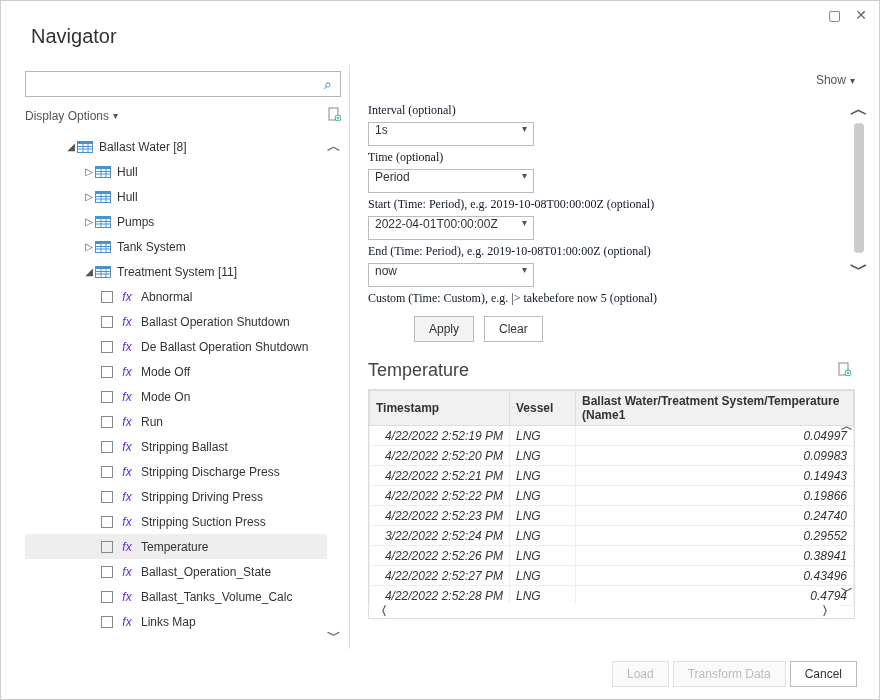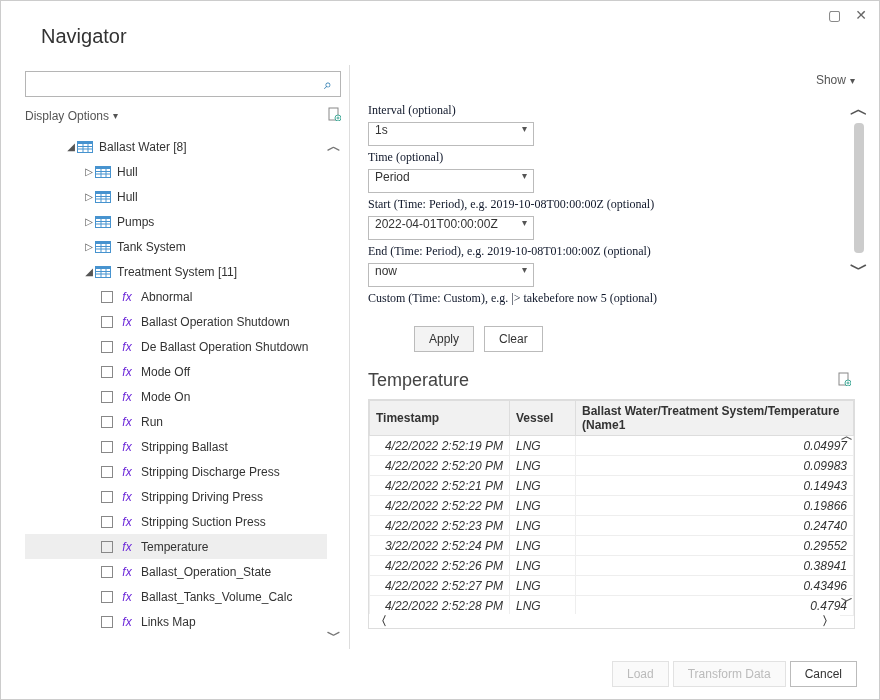--- a/index.html
+++ b/index.html
@@ -30,7 +30,7 @@
   h1.dialog-title {
     position: absolute;
     top: 24px;
-    left: 40px;
+    left: 30px;
     font-size: 20px;
     font-weight: 400;
     color: #333;

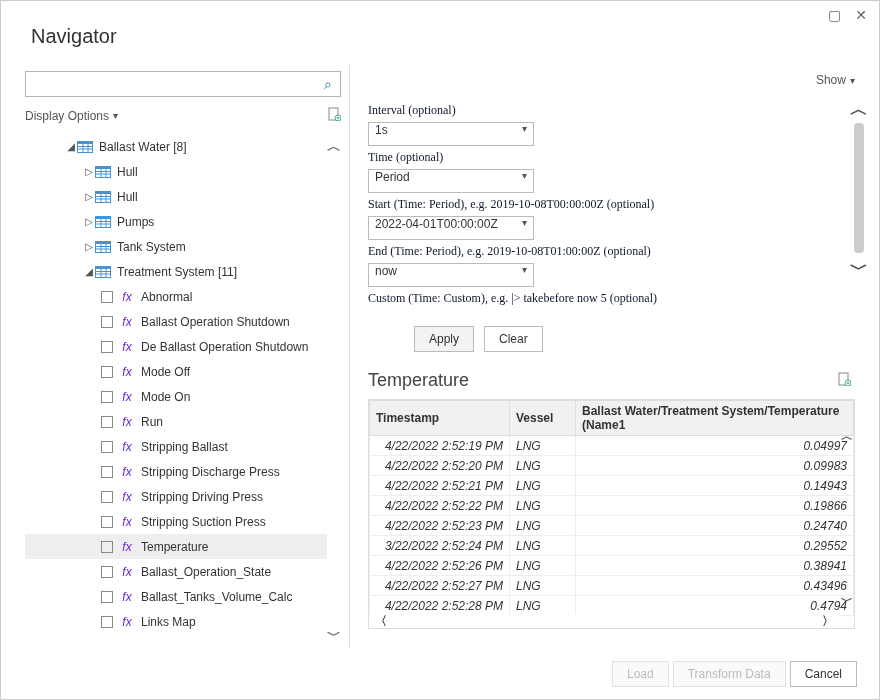--- a/index.html
+++ b/index.html
@@ -176,7 +176,7 @@
     background: #fff;
   }
   .combo .dd { color: #555; font-size: 10px; }
-  .btn-row { display: flex; gap: 10px; margin-top: 20px; padding-left: 46px; }
+  .btn-row { display: flex; gap: 10px; margin-top: 10px; padding-left: 46px; }
   .btn {
     height: 26px;
     padding: 0 14px;

